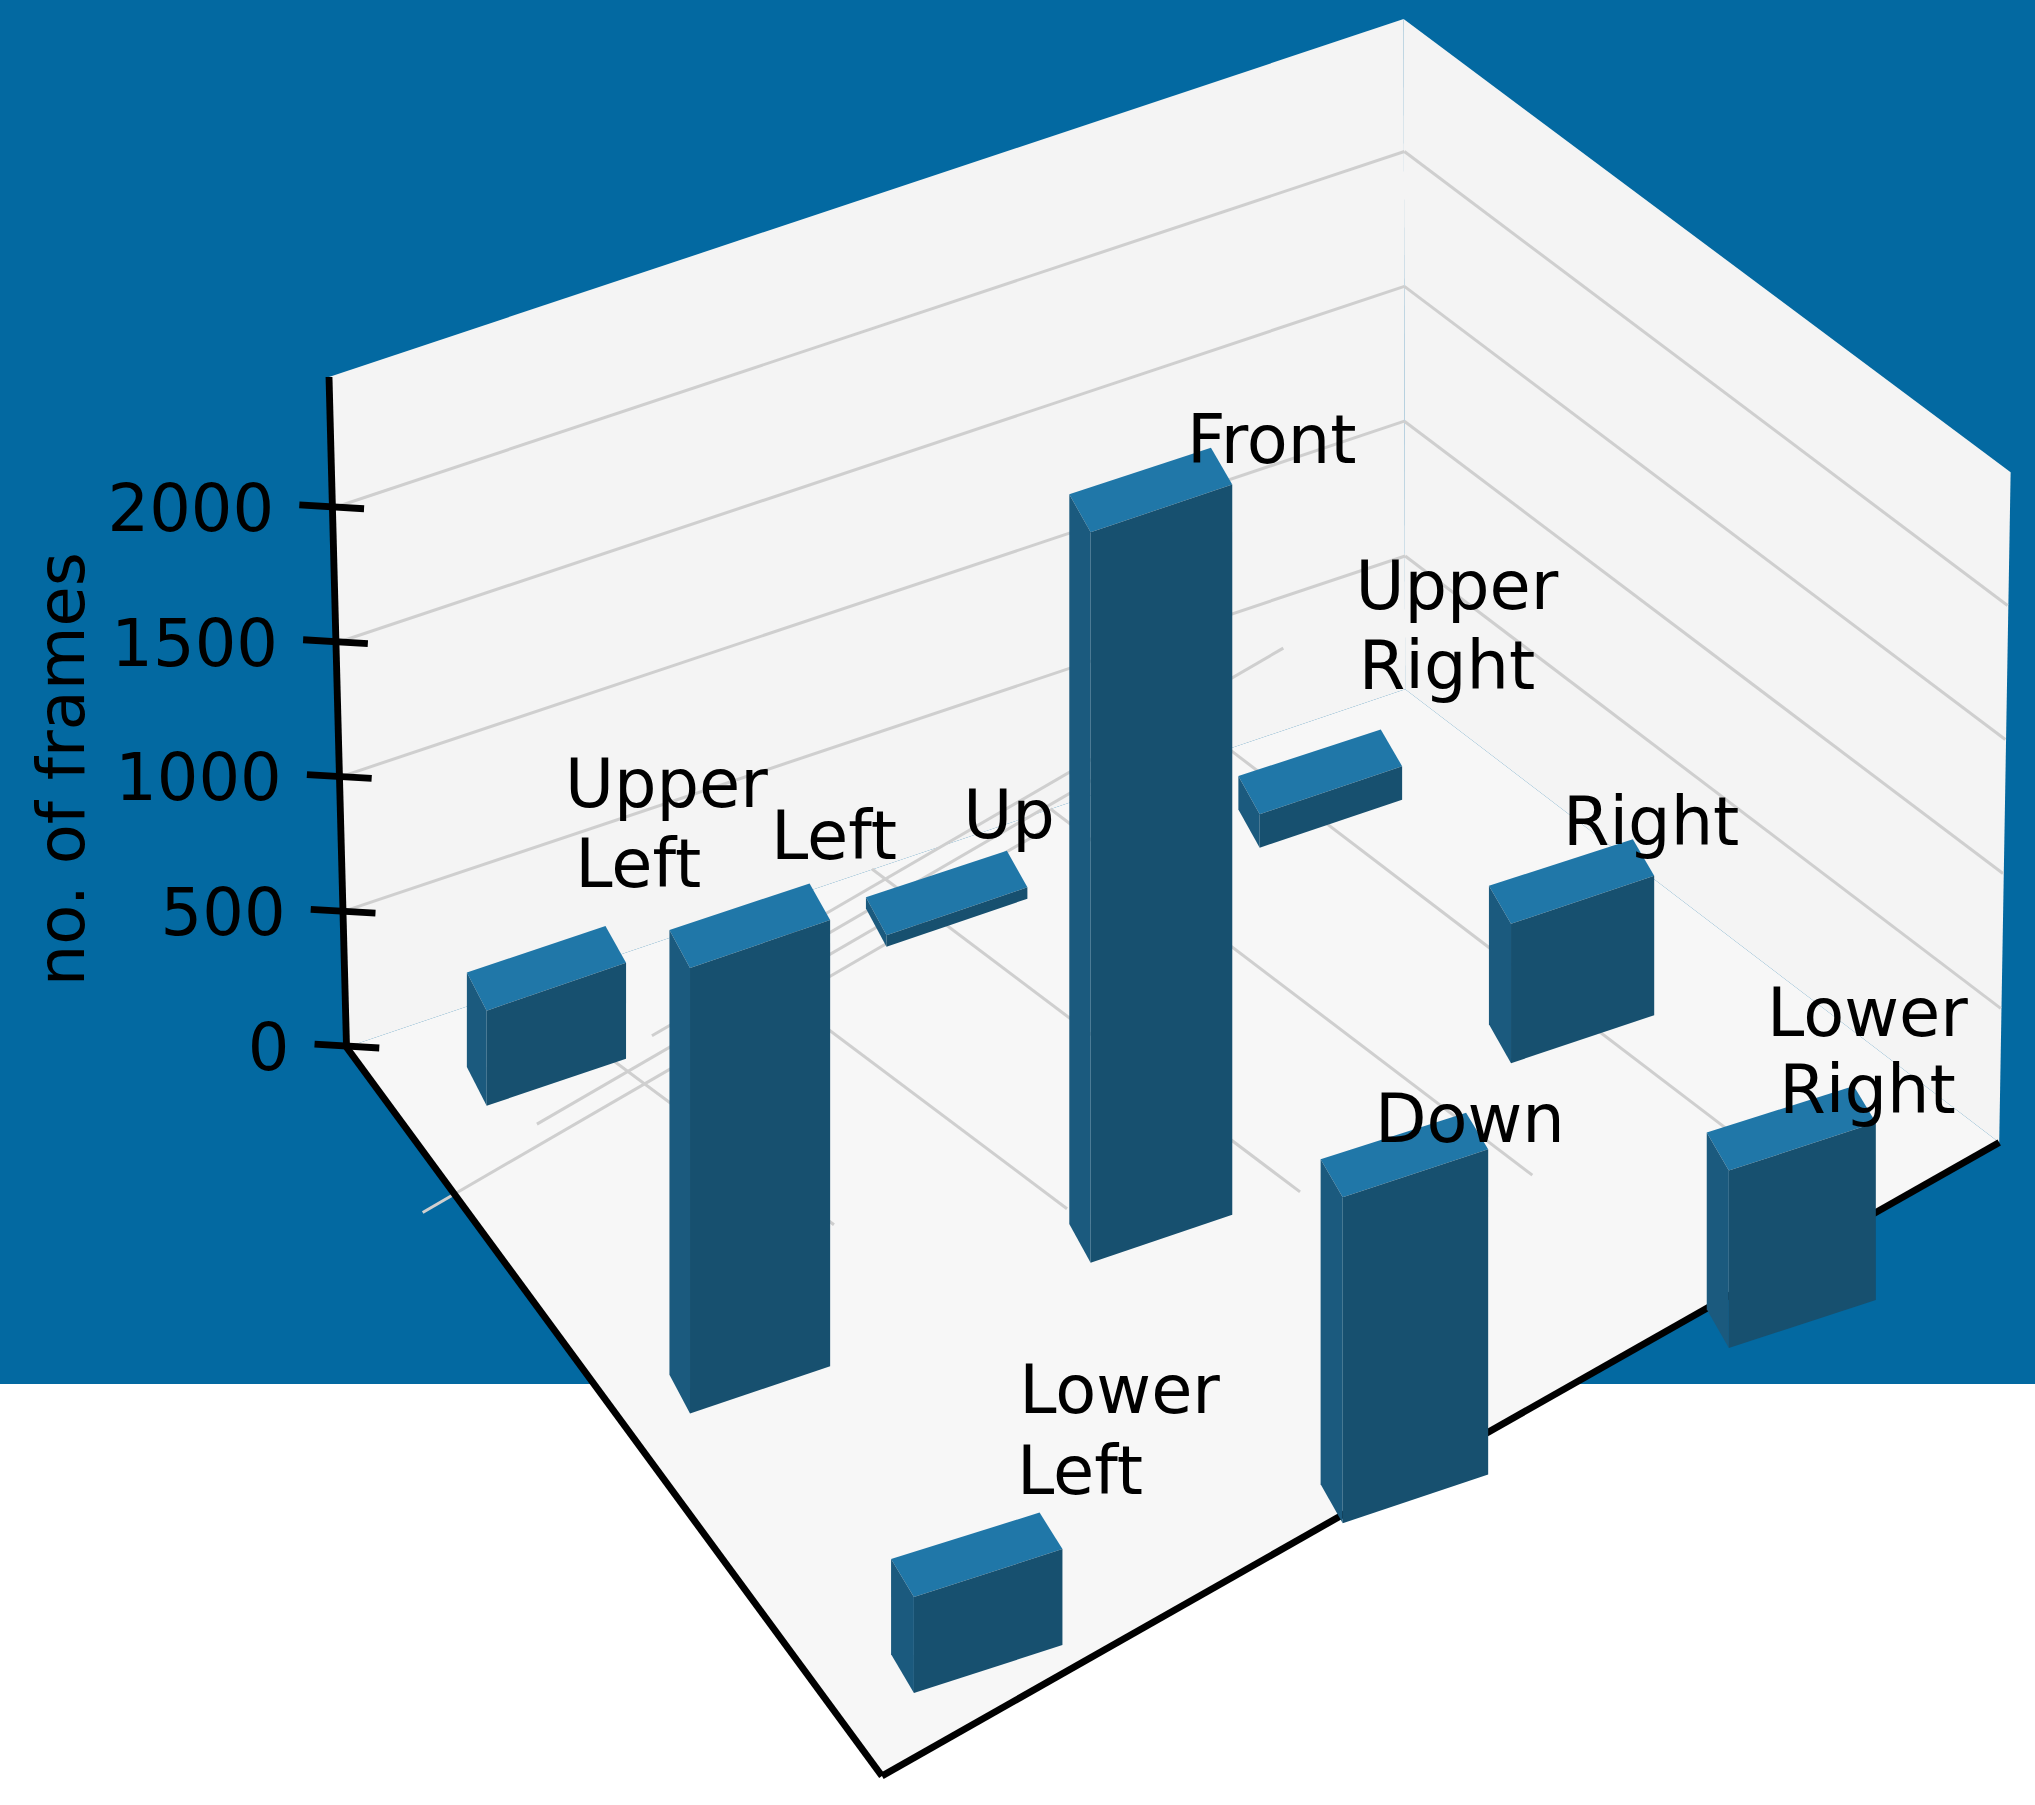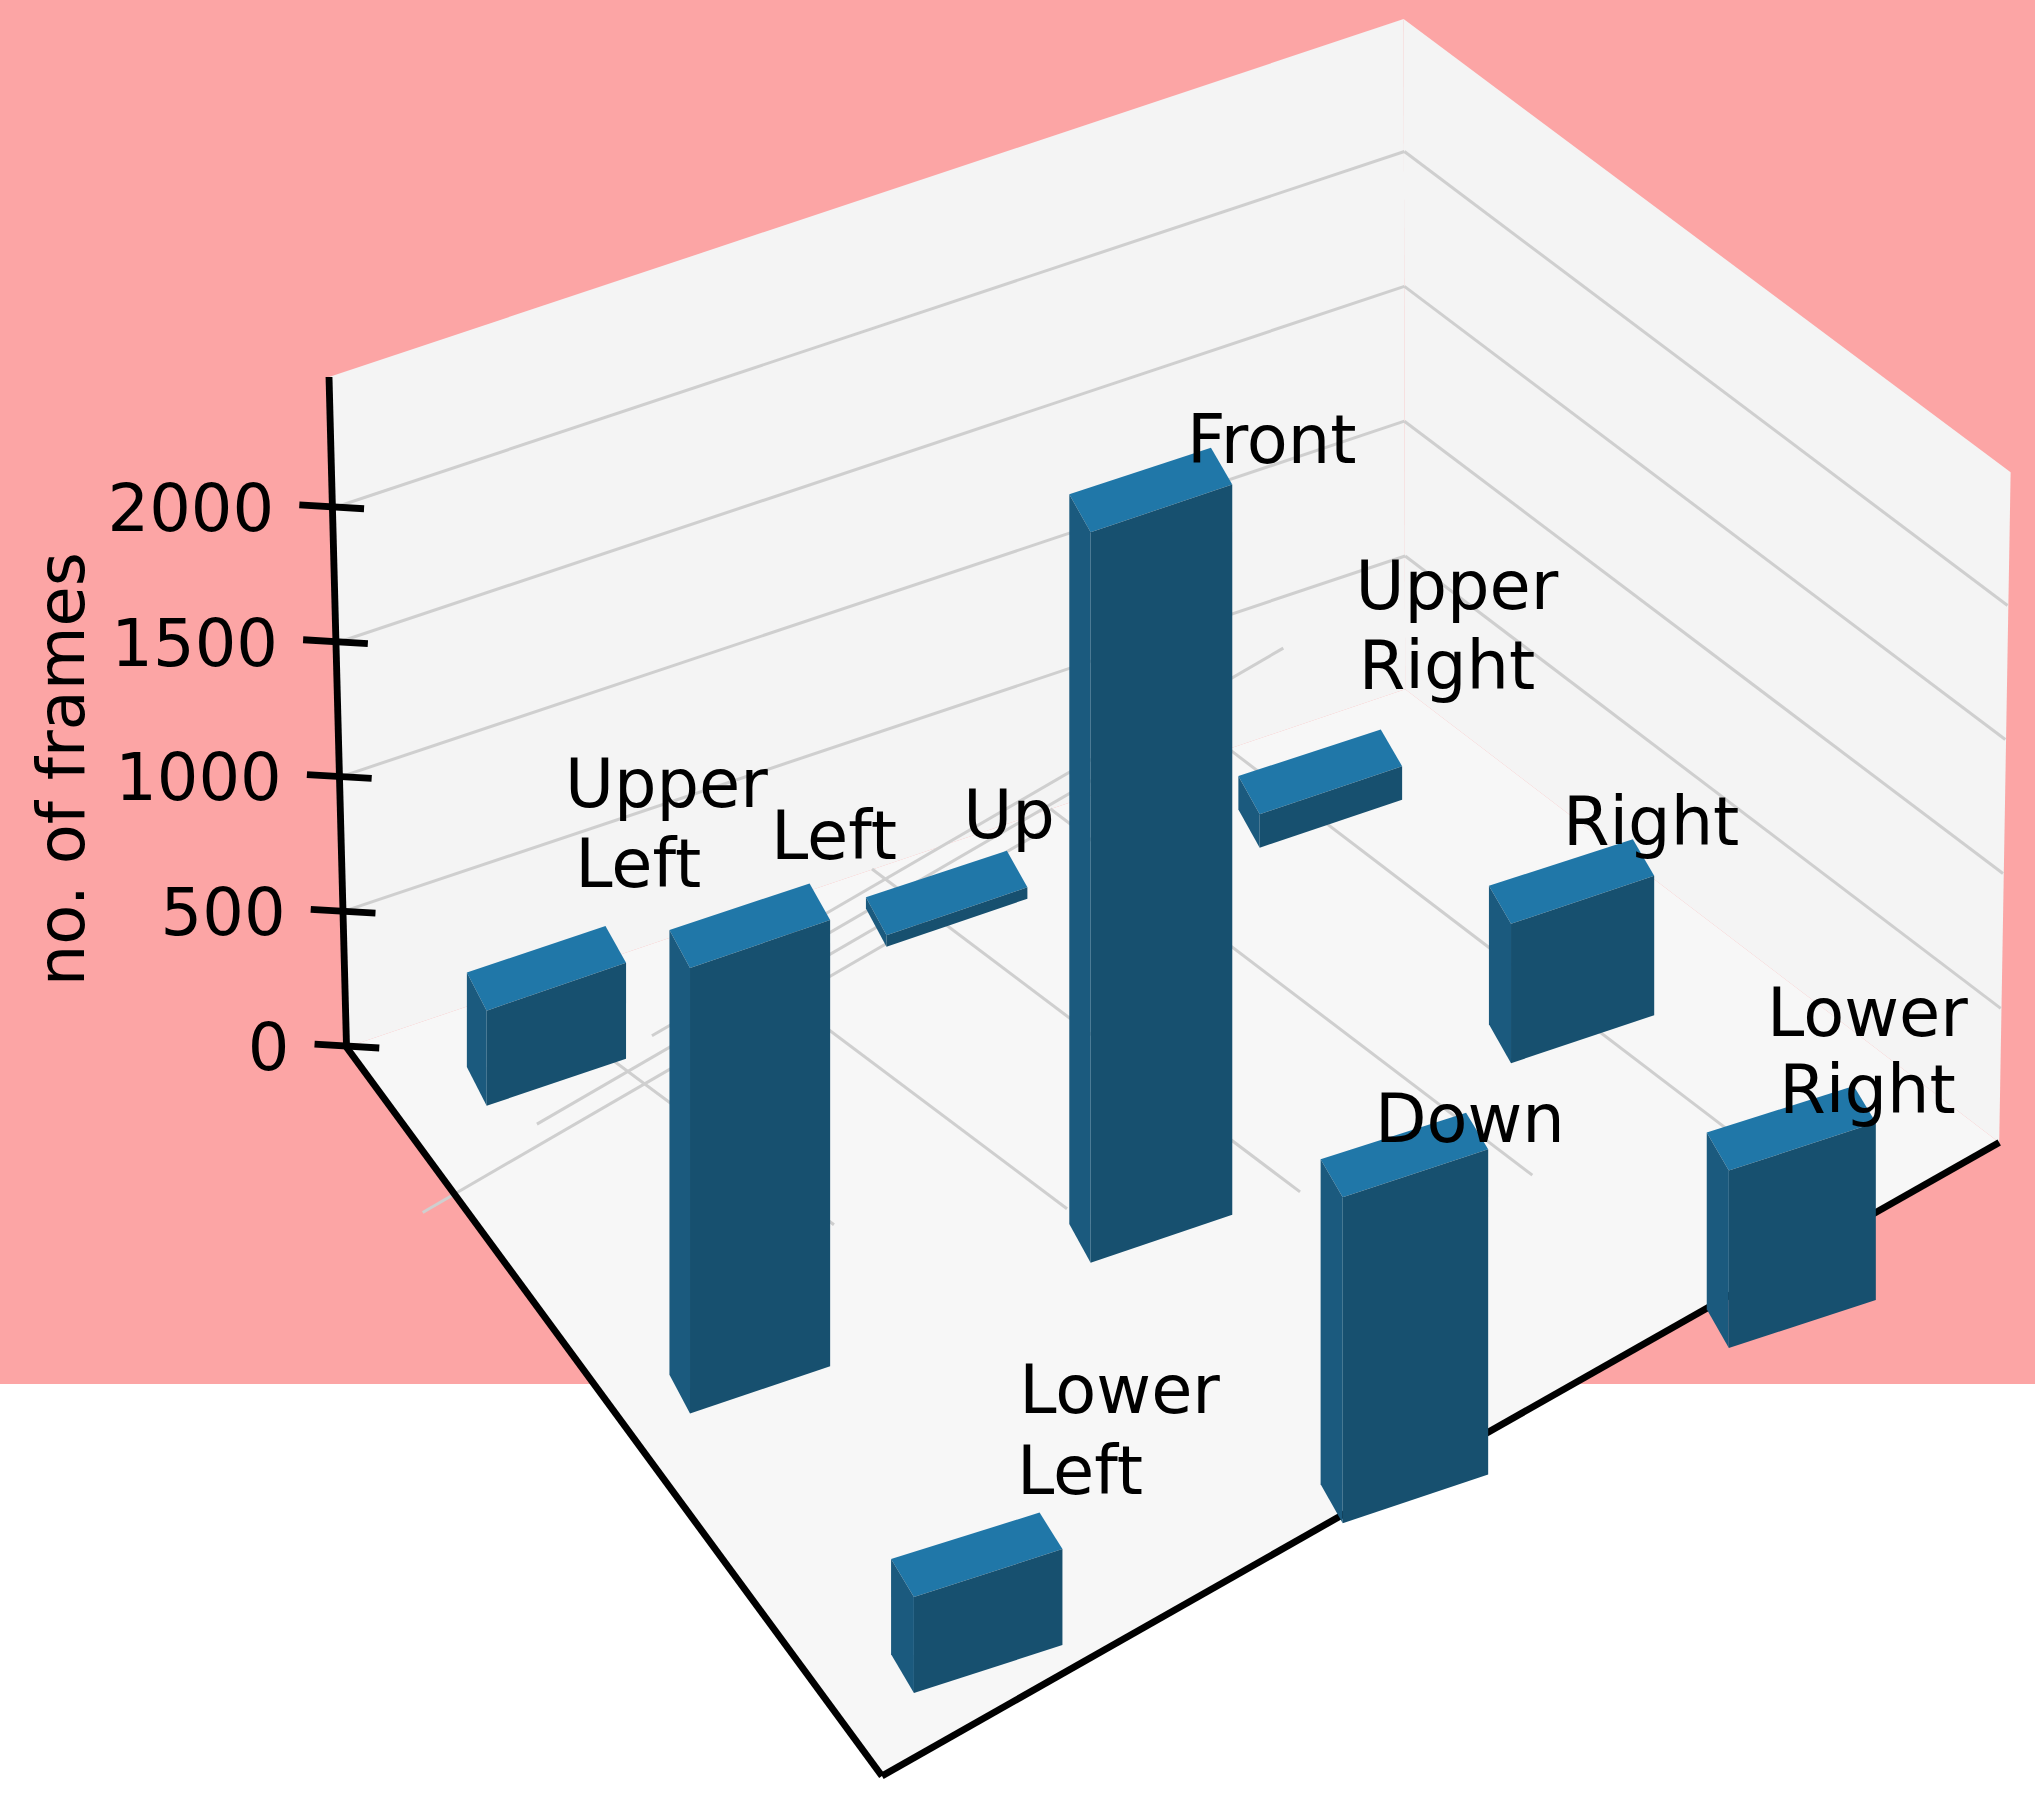--- a/index.html
+++ b/index.html
@@ -4,7 +4,7 @@
 <style>
   html,body{margin:0;padding:0;background:#ffffff;}
   body{width:2035px;height:1805px;overflow:hidden;font-family:"DejaVu Sans",sans-serif;}
-  #stage{position:relative;width:2035px;height:1384px;background:#fca5a5;}
+  #stage{position:relative;width:2035px;height:1384px;background:#0369a1;}
   svg{display:block;}
   .tick-label{font-family:"DejaVu Sans",sans-serif;font-size:86px;fill:#000000;}
   .axis-title{font-family:"DejaVu Sans",sans-serif;font-size:86px;fill:#000000;}

